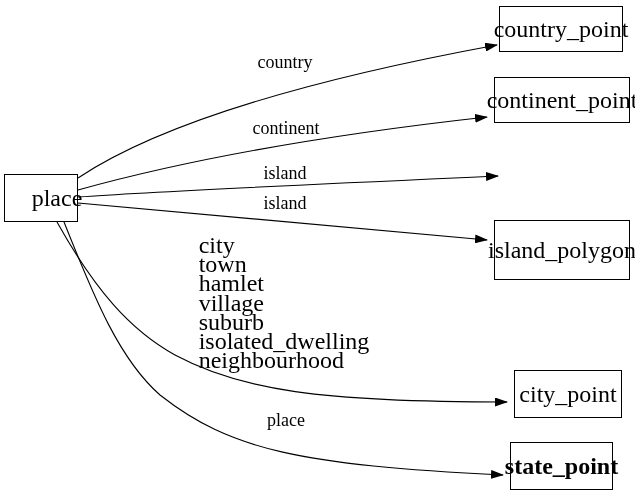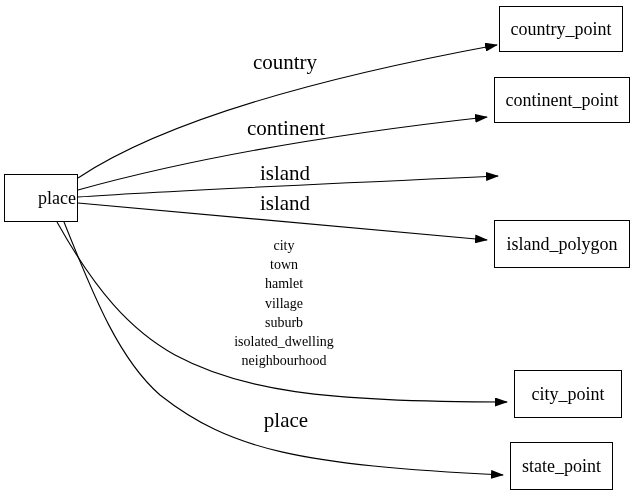--- a/index.html
+++ b/index.html
@@ -36,7 +36,7 @@
     display: flex;
     align-items: center;
     justify-content: center;
-    font-size: 18px;
+    font-size: 24px;
     line-height: 1;
     white-space: nowrap;
   }

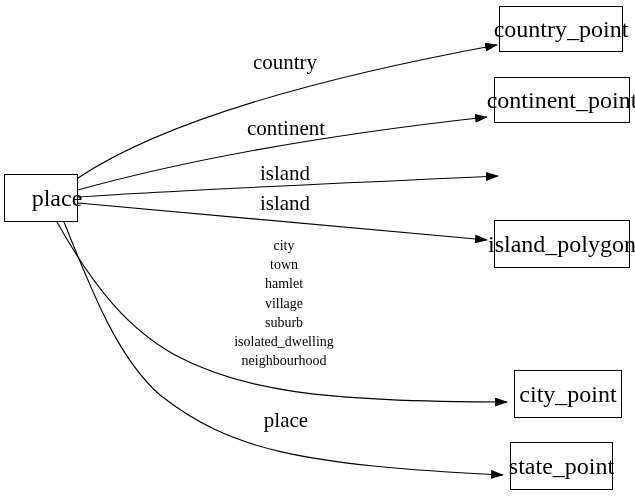--- a/index.html
+++ b/index.html
@@ -43,7 +43,7 @@
   .edge-label {
     position: absolute;
     transform: translate(-50%, -50%);
-    font-size: 21px;
+    font-size: 18px;
     line-height: 1;
     white-space: nowrap;
     text-align: center;

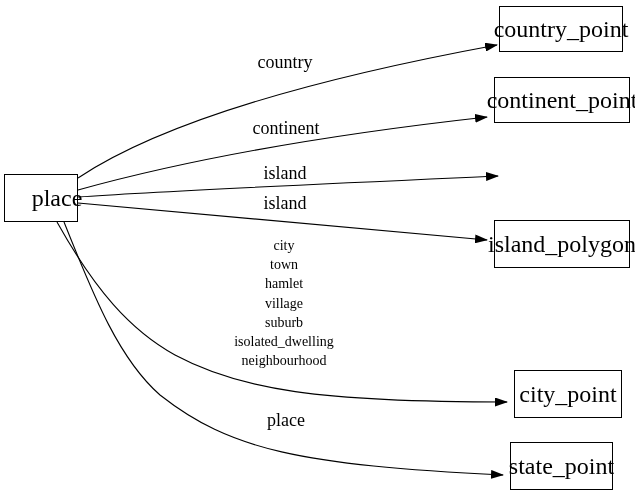--- a/index.html
+++ b/index.html
@@ -51,9 +51,8 @@
   .edge-label-multi {
     position: absolute;
     transform: translate(-50%, -50%);
-    font-size: 14px;
+    font-size: 24px;
     line-height: 19.2px;
-    text-align: center;
     white-space: nowrap;
   }
 </style>

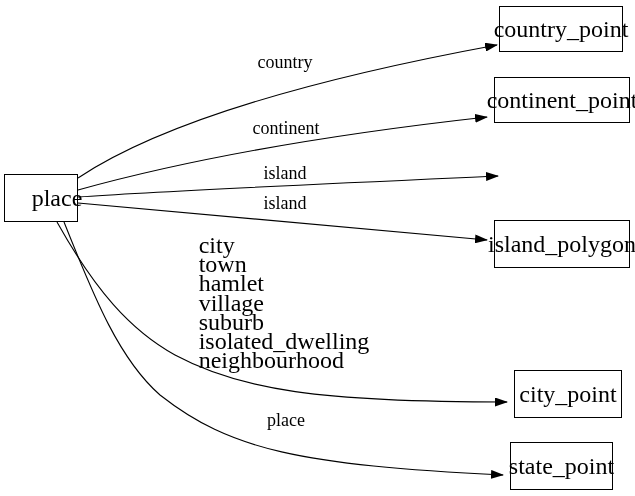--- a/index.html
+++ b/index.html
@@ -78,7 +78,7 @@
   <div class="node" style="left:4px;   top:174px; width:74px;  height:48px;padding-left:32px;">place</div>
   <div class="node" style="left:499px; top:6px;   width:124px; height:46px;">country_point</div>
   <div class="node" style="left:494px; top:77px;  width:136px; height:46px;">continent_point</div>
-  <div class="node" style="left:494px; top:220px; width:136px; height:48px;">island_polygon</div>
+  <div class="node" style="left:494px; top:220px; width:136px; height:60px;">island_polygon</div>
   <div class="node" style="left:514px; top:370px; width:108px;  height:48px;">city_point</div>
   <div class="node" style="left:510px; top:442px; width:103px; height:48px;">state_point</div>
 

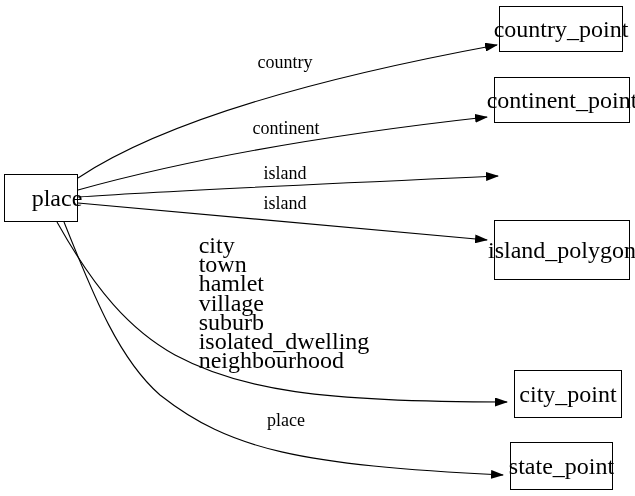--- a/index.html
+++ b/index.html
@@ -80,7 +80,7 @@
   <div class="node" style="left:494px; top:77px;  width:136px; height:46px;">continent_point</div>
   <div class="node" style="left:494px; top:220px; width:136px; height:60px;">island_polygon</div>
   <div class="node" style="left:514px; top:370px; width:108px;  height:48px;">city_point</div>
-  <div class="node" style="left:510px; top:442px; width:103px; height:48px;">state_point</div>
+  <div class="node" style="left:510px; top:442px; width:103px; height:48px;font-weight:bold;">state_point</div>
 
   <div class="edge-label" style="left:285px; top:62px;">country</div>
   <div class="edge-label" style="left:286px; top:128px;">continent</div>

